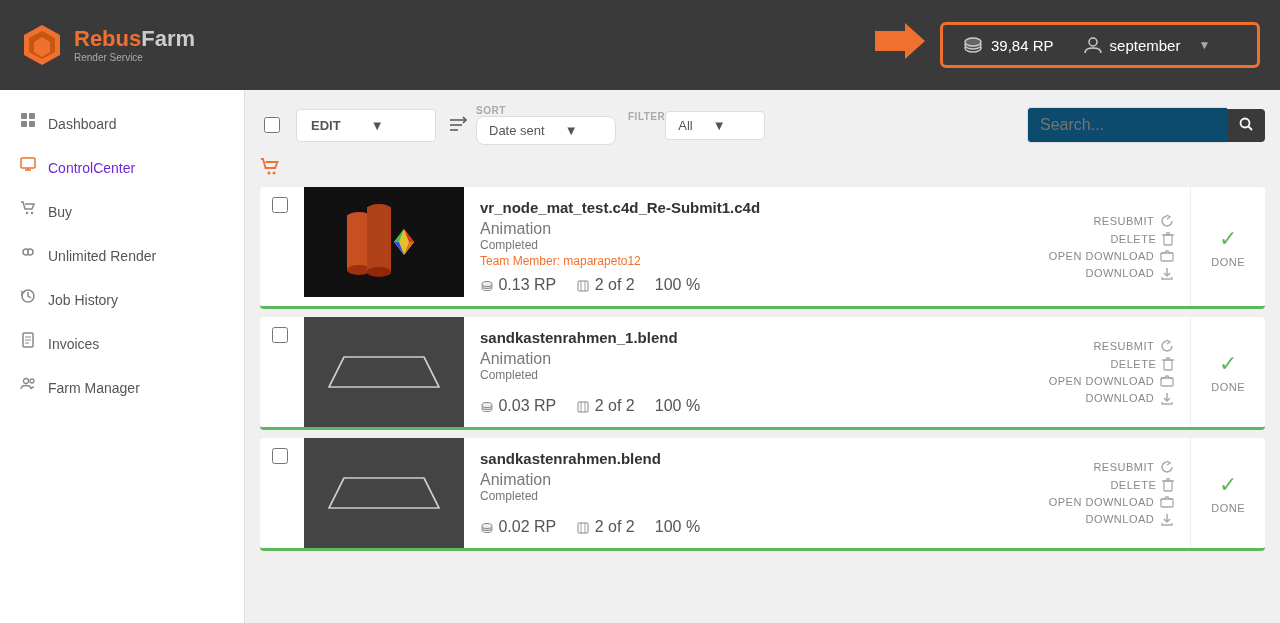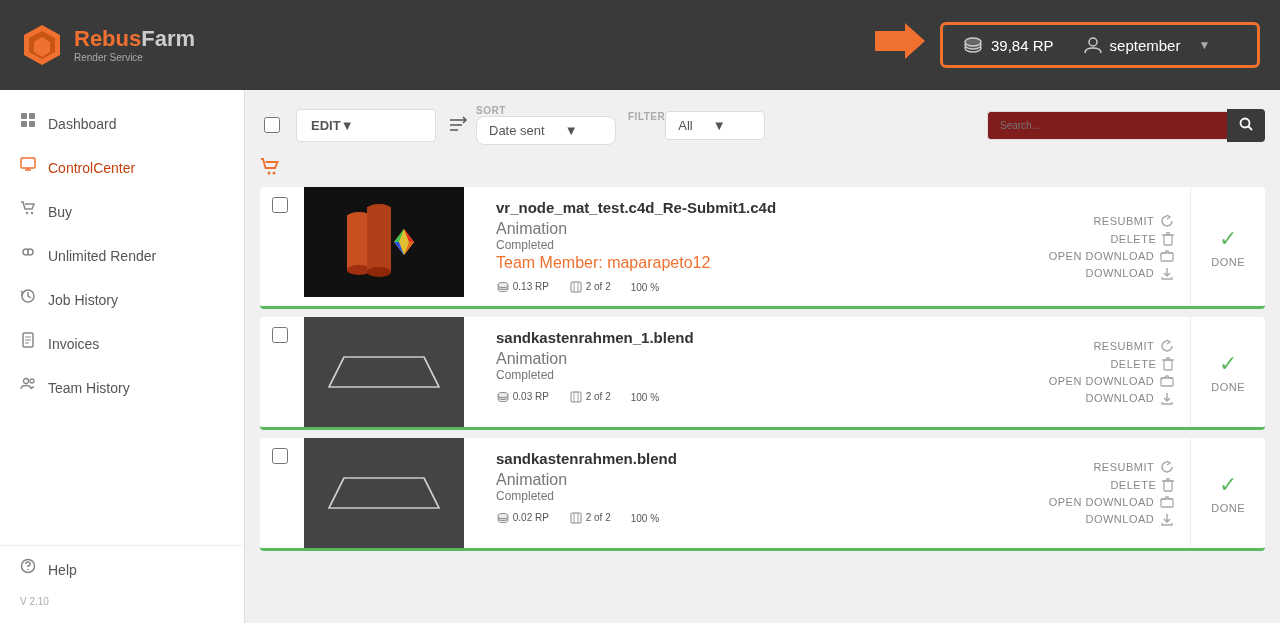--- a/index.html
+++ b/index.html
@@ -124,6 +124,7 @@
       border: 1px solid #ddd;
       border-radius: 4px;
       padding: 8px 14px;
+      gap: 30px;
       font-size: 13px;
       font-weight: 600;
       color: #555;

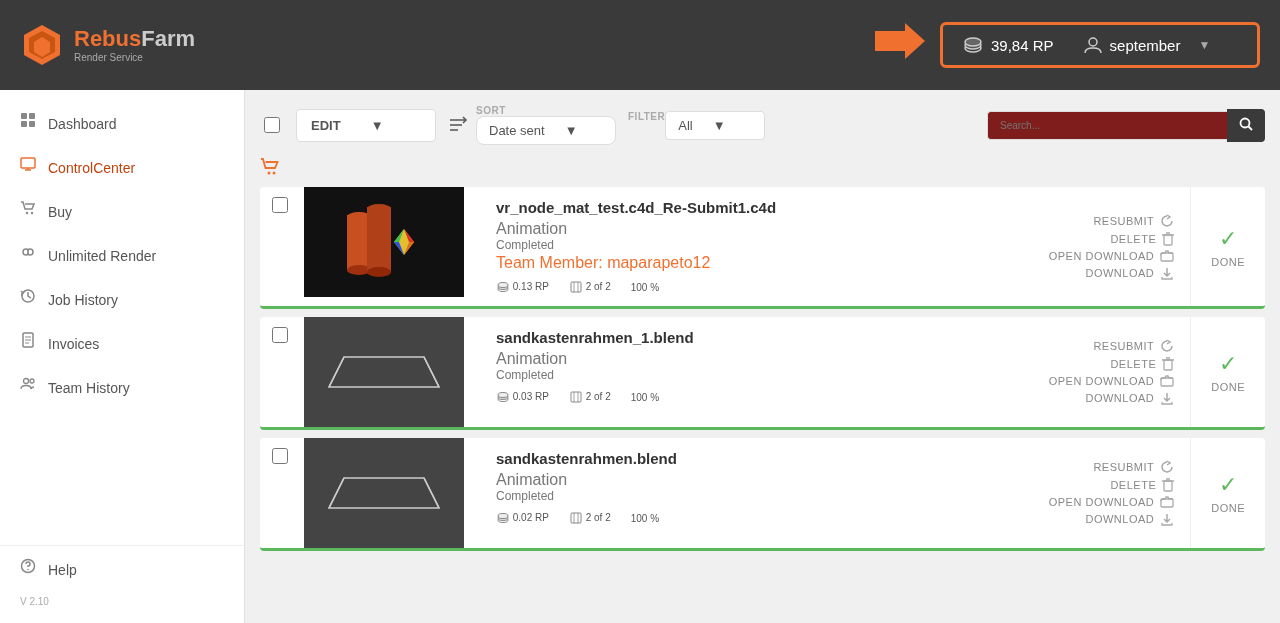--- a/index.html
+++ b/index.html
@@ -180,11 +180,11 @@
       border: 1px solid #ddd;
       border-right: none;
       padding: 8px 12px;
-      font-size: 10px;
+      font-size: 16px;
       color: #999;
       border-radius: 4px 0 0 4px;
-      width: 240px;
-      background: #7f1d1d;
+      width: 200px;
+      background: #0c4a6e;
     }
     .search-btn {
       background: #3a3a3a;

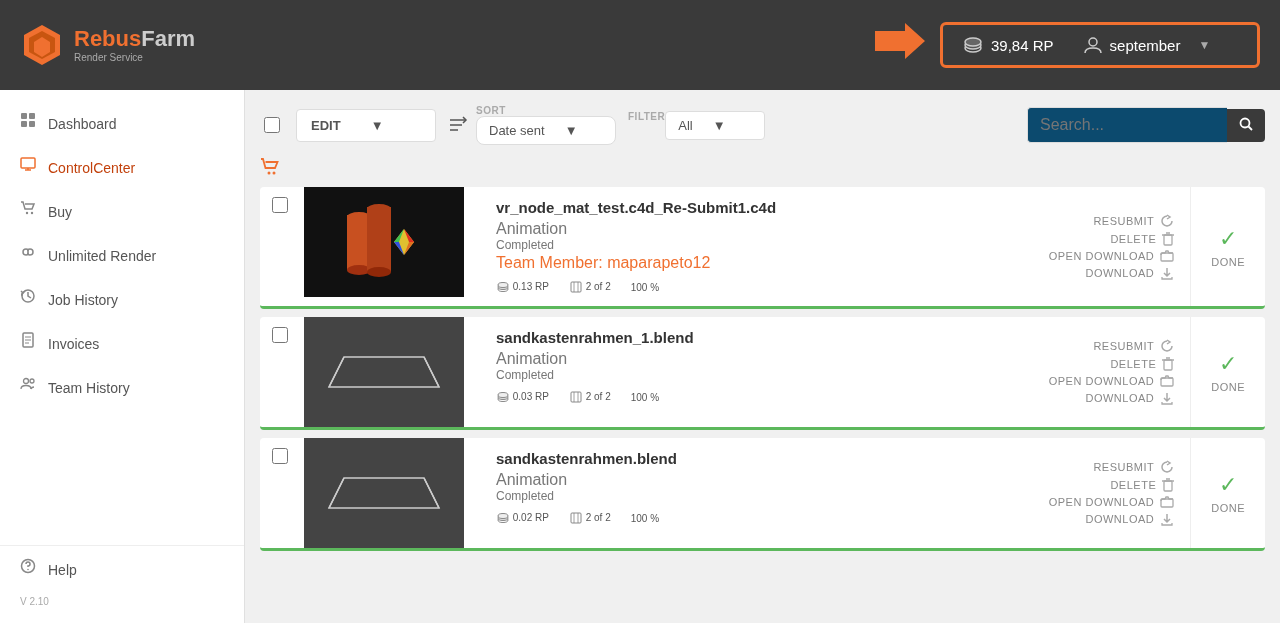--- a/index.html
+++ b/index.html
@@ -355,7 +355,7 @@
             <line x1="8" y1="12" x2="8" y2="14" stroke="#f07030" stroke-width="1.5"></line>
           </svg>
       </span>
-      <span style="color:#c2410c">ControlCenter</span>
+      <span style="color:#6d28d9">ControlCenter</span>
     </a>
     <a class="sidebar-item">
       <span class="s-icon">

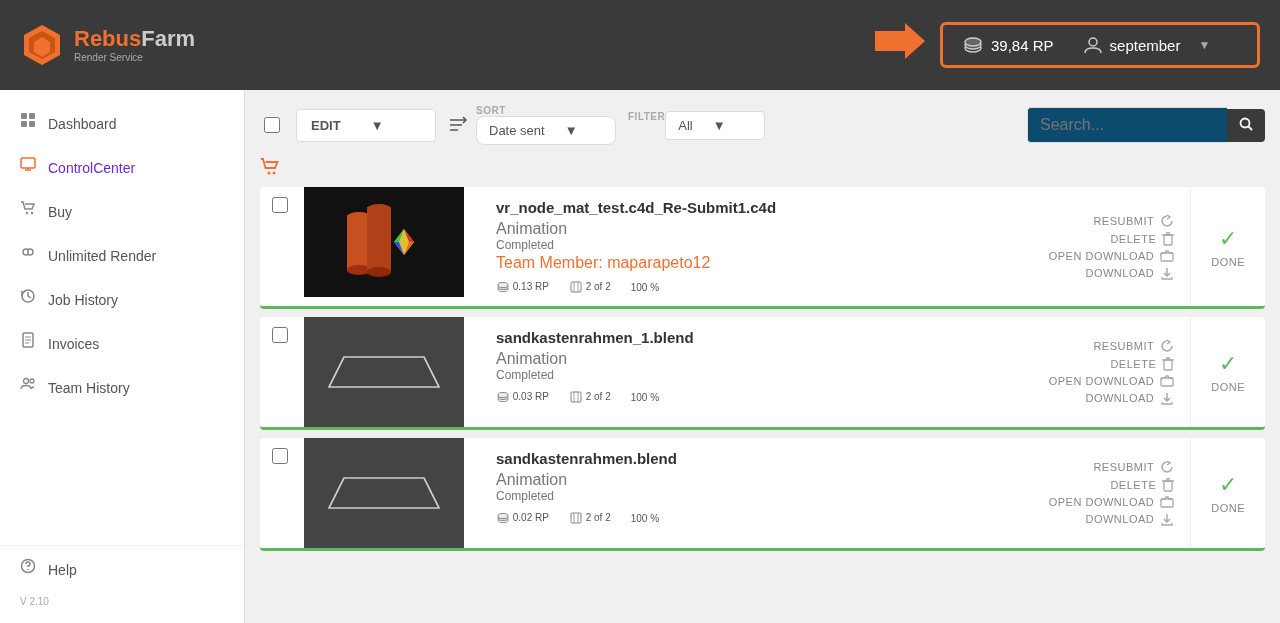--- a/index.html
+++ b/index.html
@@ -233,10 +233,10 @@
     }
     .job-info {
       flex: 1;
-      padding: 12px 32px;
+      padding: 12px 16px;
       display: flex;
       flex-direction: column;
-      justify-content: flex-start;
+      justify-content: space-between;
     }
     .job-title {
       font-size: 15px;

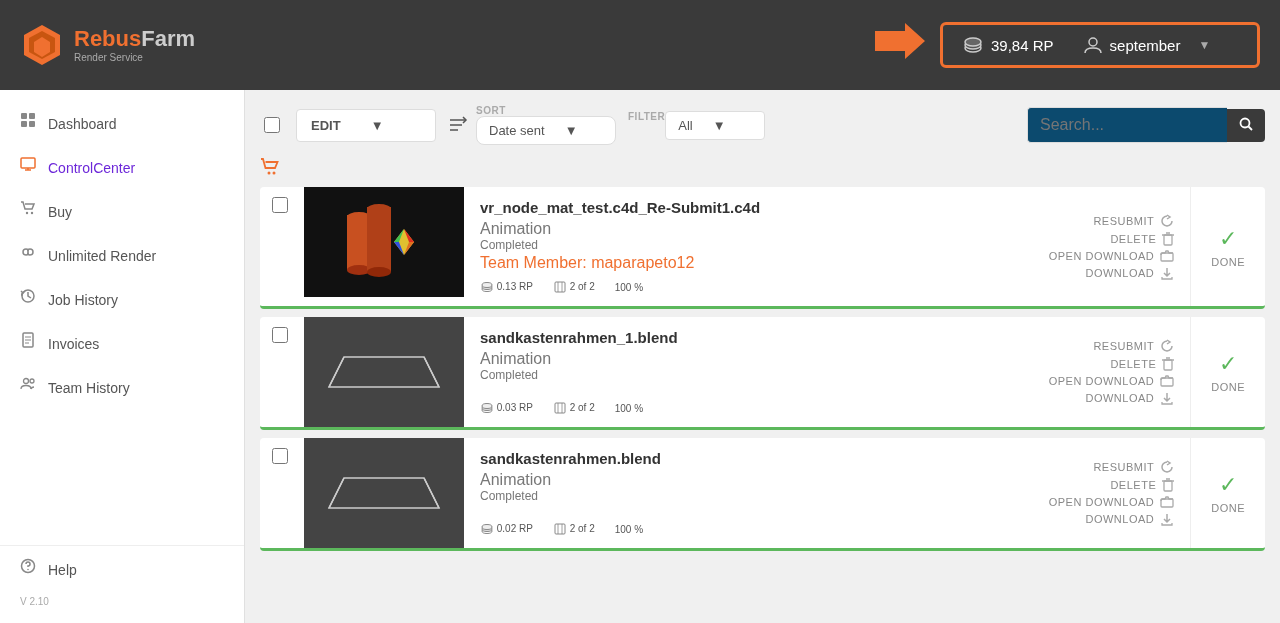--- a/index.html
+++ b/index.html
@@ -246,7 +246,7 @@
     }
     .job-type { font-size: 16px; color: #777; }
     .job-status { font-size: 12px; color: #777; }
-    .job-team { font-size: 16px; color: #f07030; margin-top: 2px; }
+    .job-team { font-size: 12px; color: #f07030; margin-top: 2px; }
     .job-stats {
       display: flex;
       align-items: center;

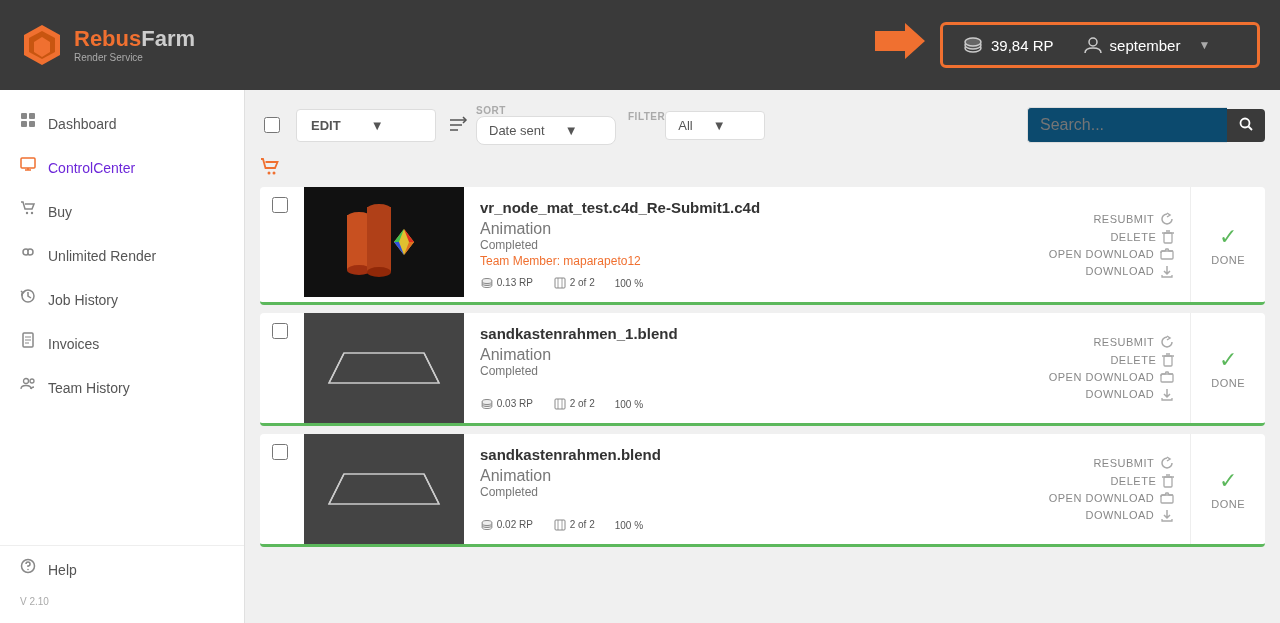--- a/index.html
+++ b/index.html
@@ -252,7 +252,7 @@
       align-items: center;
       gap: 20px;
       margin-top: 8px;
-      font-size: 10px;
+      font-size: 16px;
       color: #555;
     }
     .job-actions {

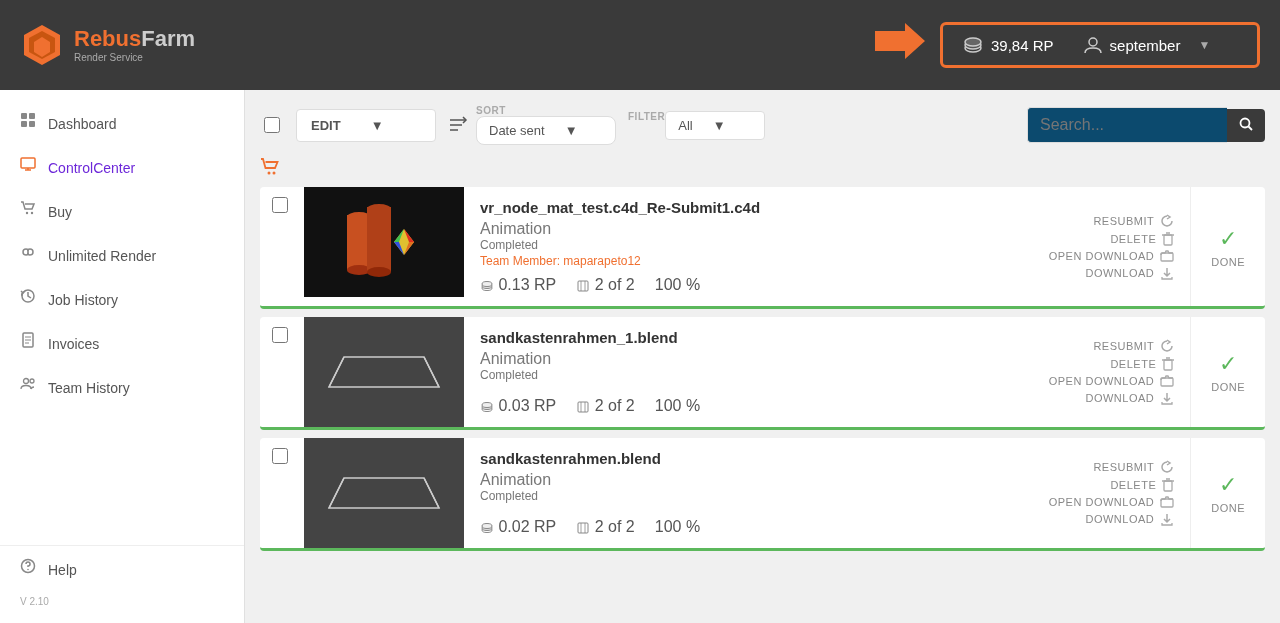--- a/index.html
+++ b/index.html
@@ -406,7 +406,7 @@
             <path d="M11 13 Q11.5 11 14 11" fill="none" stroke="#888" stroke-width="1.3"></path>
           </svg>
       </span>
-      <span>Team History</span>
+      <span>Farm Manager</span>
     </a>
     <div class="sidebar-bottom">
       <a class="sidebar-item">

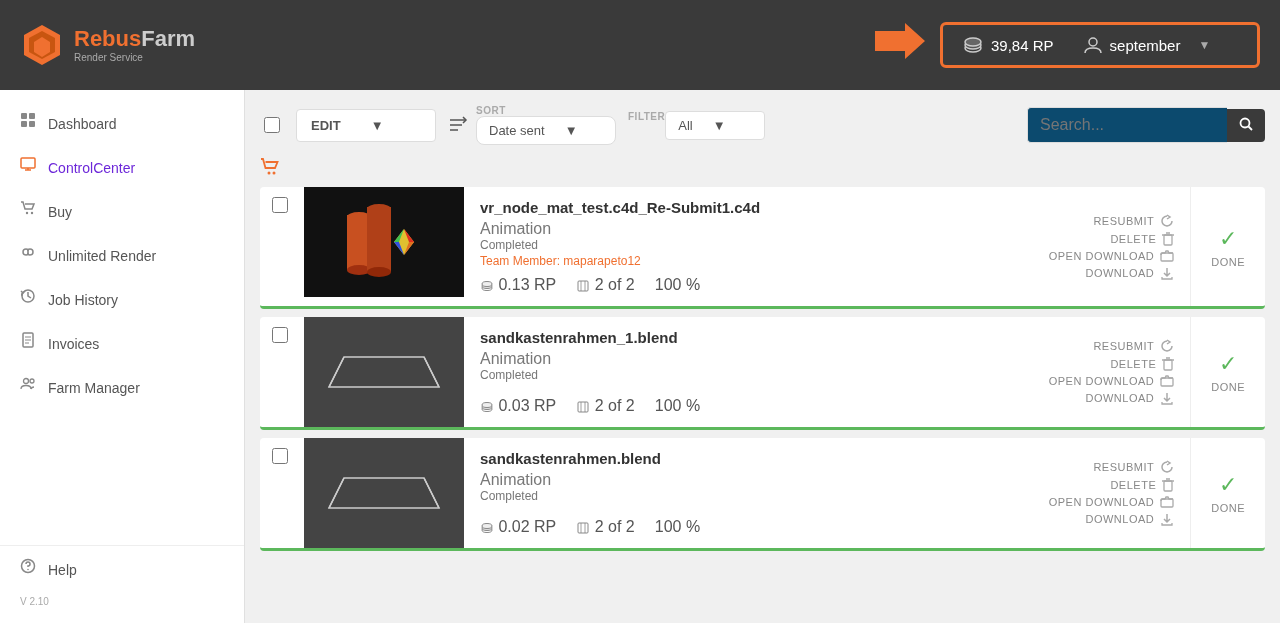--- a/index.html
+++ b/index.html
@@ -408,19 +408,6 @@
       </span>
       <span>Farm Manager</span>
     </a>
-    <div class="sidebar-bottom">
-      <a class="sidebar-item">
-        <span class="s-icon">
-          <svg width="16" height="16" viewBox="0 0 16 16">
-              <circle cx="8" cy="8" r="6.5" fill="none" stroke="#888" stroke-width="1.5"></circle>
-              <path d="M6 6 Q6 4 8 4 Q10 4 10 6 Q10 8 8 8 L8 9" fill="none" stroke="#888" stroke-width="1.5"></path>
-              <circle cx="8" cy="11.5" r="0.8" fill="#888"></circle>
-            </svg>
-        </span>
-        <span>Help</span>
-      </a>
-      <div class="version-text">V 2.10</div>
-    </div>
   </div>
 
   <div class="content">

